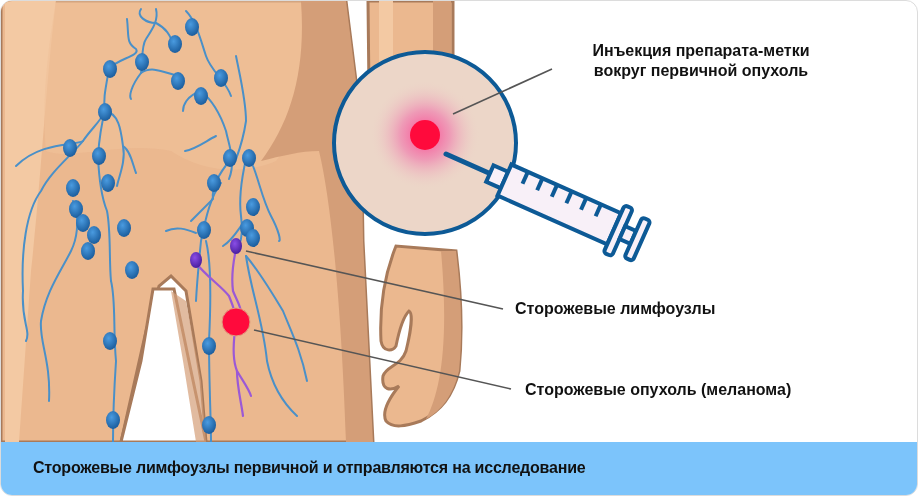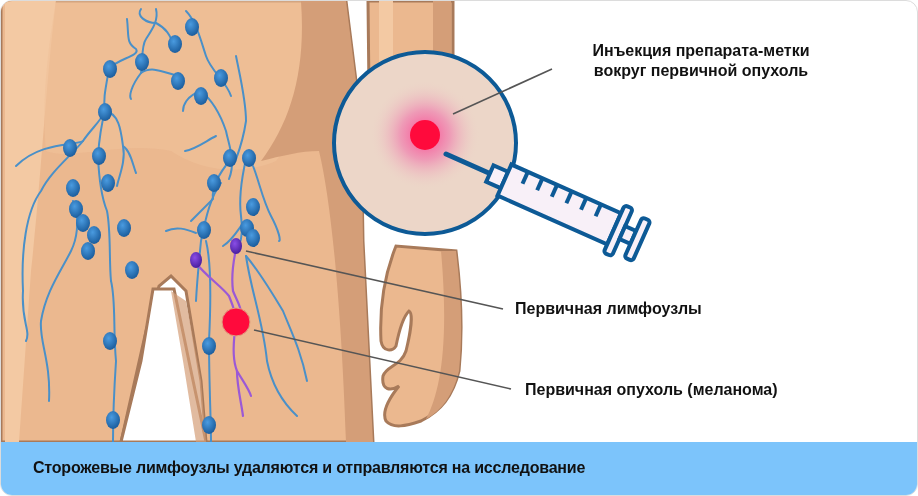--- a/index.html
+++ b/index.html
@@ -177,7 +177,7 @@
     <div>вокруг первичной опухоль</div>
   </div>
 
-  <div class="label sentinel">Первичная лимфоузлы</div>
+  <div class="label sentinel">Сторожевые лимфоузлы</div>
 
   <div class="label primary">Первичная опухоль (меланома)</div>
 

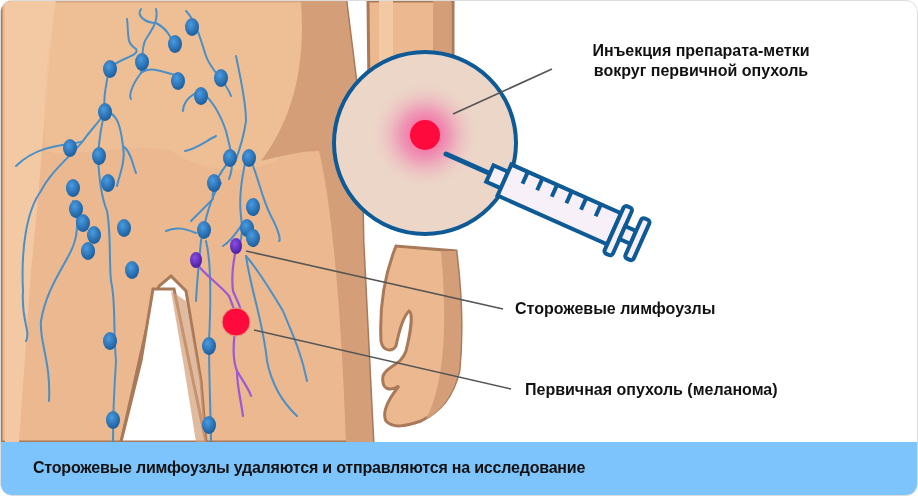--- a/index.html
+++ b/index.html
@@ -179,7 +179,7 @@
 
   <div class="label sentinel">Сторожевые лимфоузлы</div>
 
-  <div class="label primary">Первичная опухоль (меланома)</div>
+  <div class="label primary">Сторожевые опухоль (меланома)</div>
 
   <div class="footer">
     <div class="footer-text">Сторожевые лимфоузлы удаляются и отправляются на исследование</div>

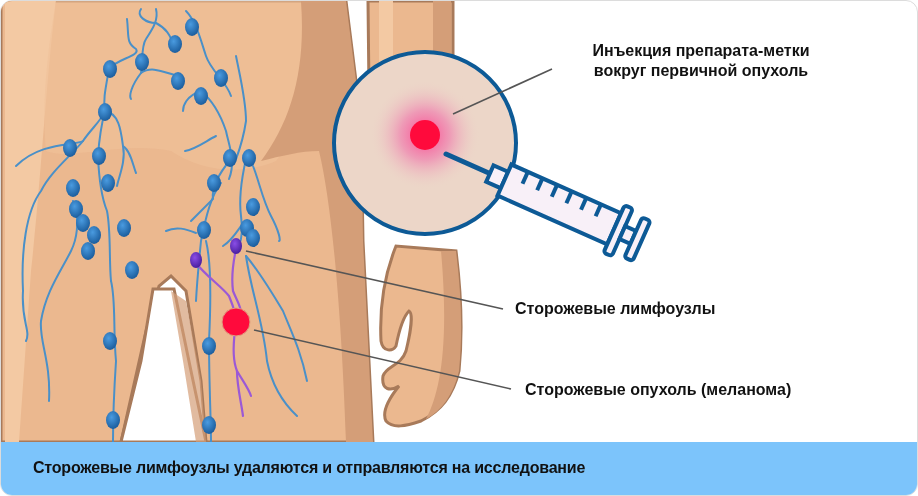--- a/index.html
+++ b/index.html
@@ -182,7 +182,7 @@
   <div class="label primary">Сторожевые опухоль (меланома)</div>
 
   <div class="footer">
-    <div class="footer-text">Сторожевые лимфоузлы удаляются и отправляются на исследование</div>
+    <div class="footer-text">Сторожевые лимфоузлы первичной и отправляются на исследование</div>
   </div>
 </div>
 

